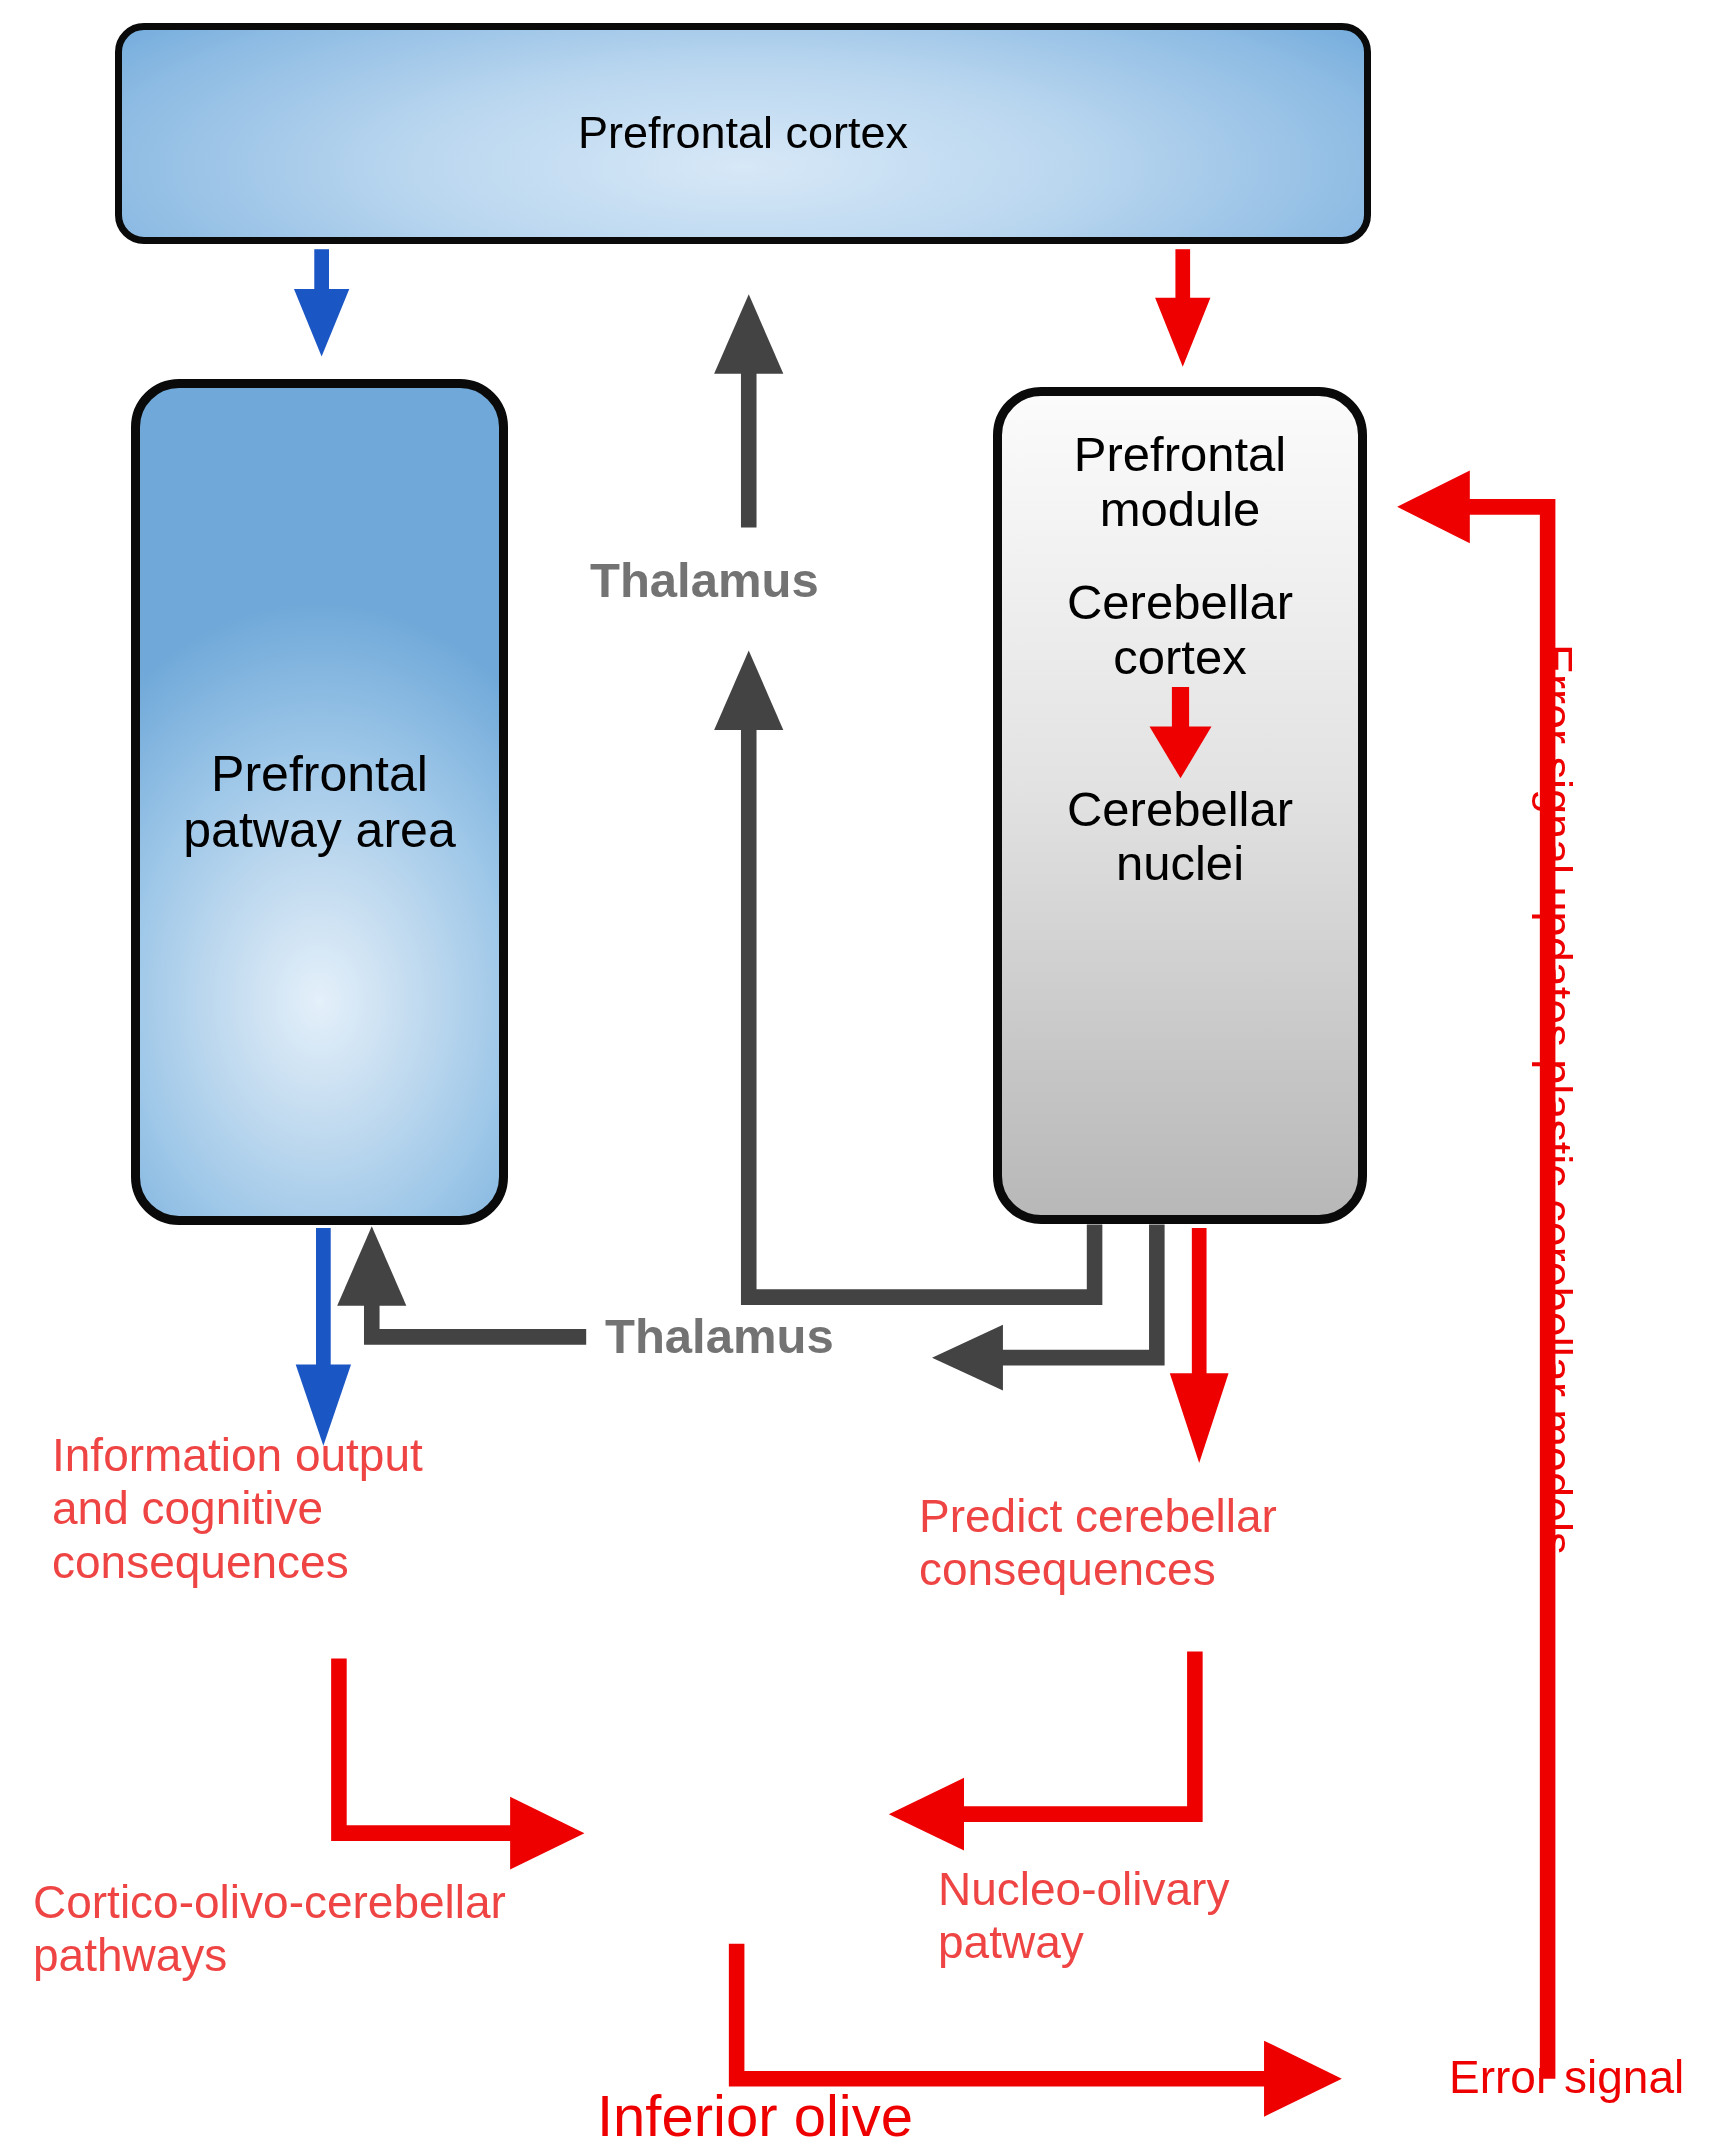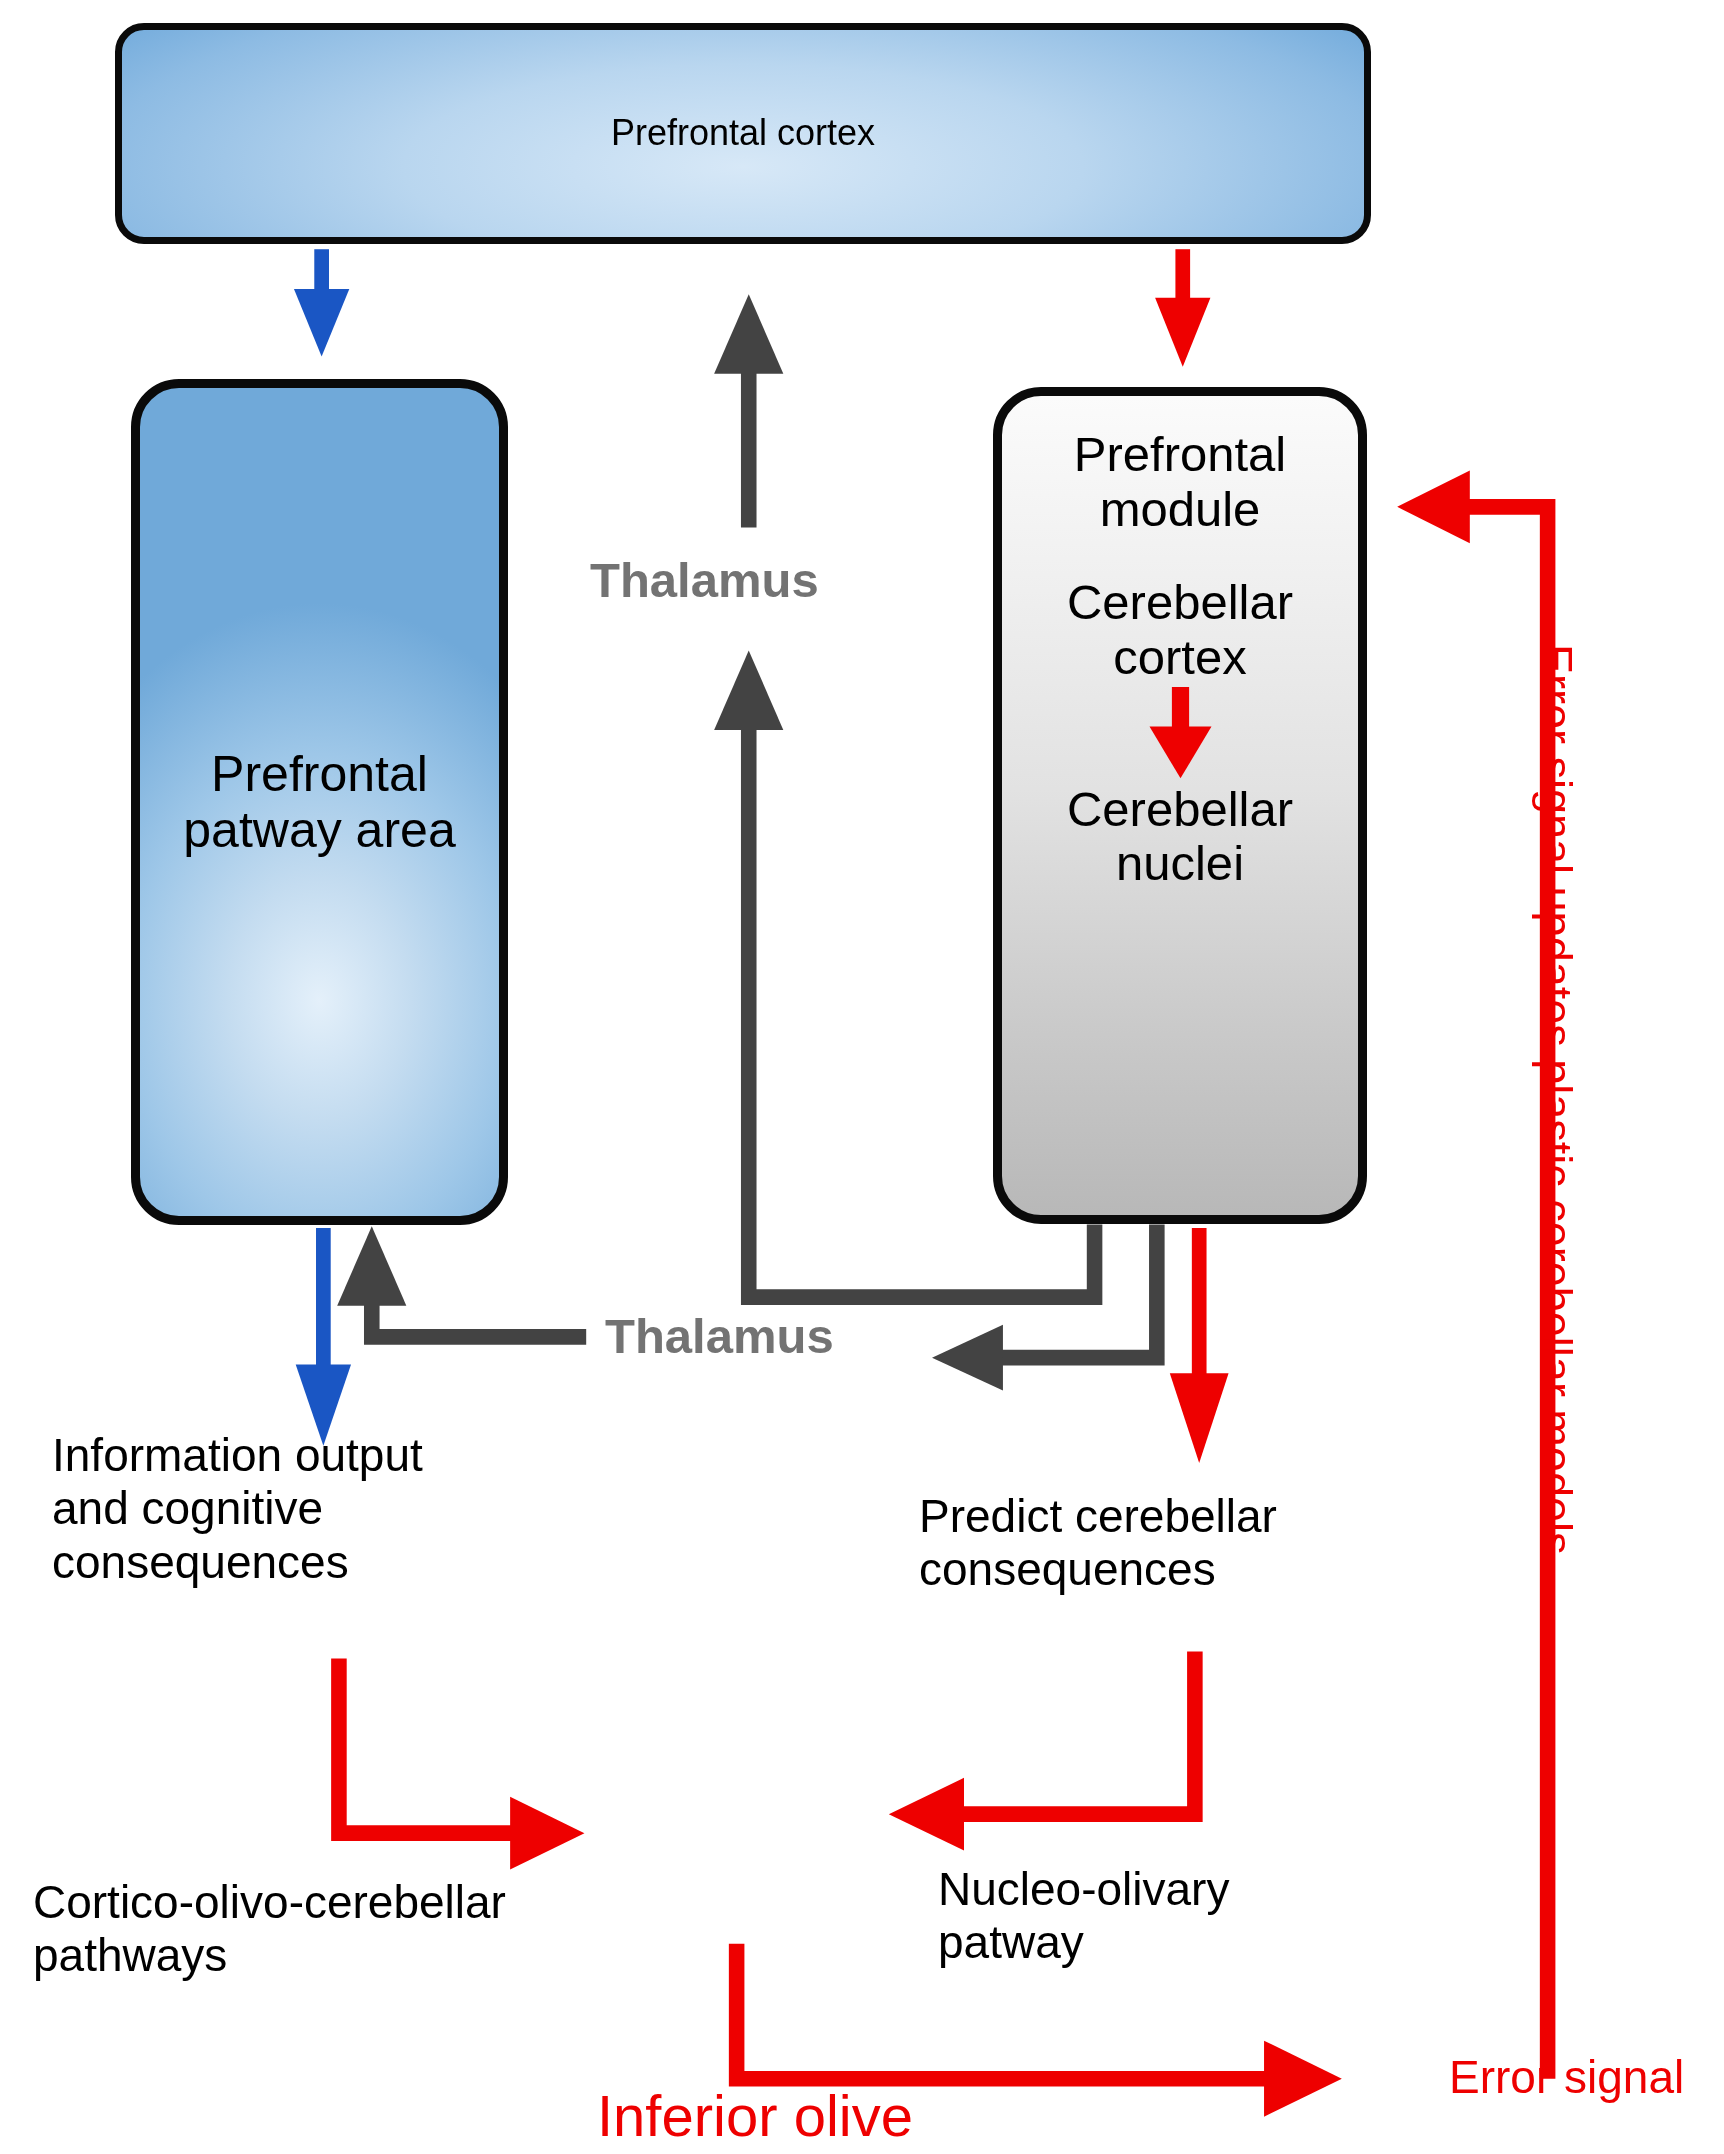--- a/index.html
+++ b/index.html
@@ -40,7 +40,7 @@
     border-radius: 29px;
     background: radial-gradient(ellipse 72% 130% at 50% 66%,
                  #d7e8f7 0%, #b9d6ef 38%, #8dbbe3 72%, #5d9ed6 100%);
-    font-size: 36px;
+    font-size: 45px;
     line-height: 1.08;
   }
   

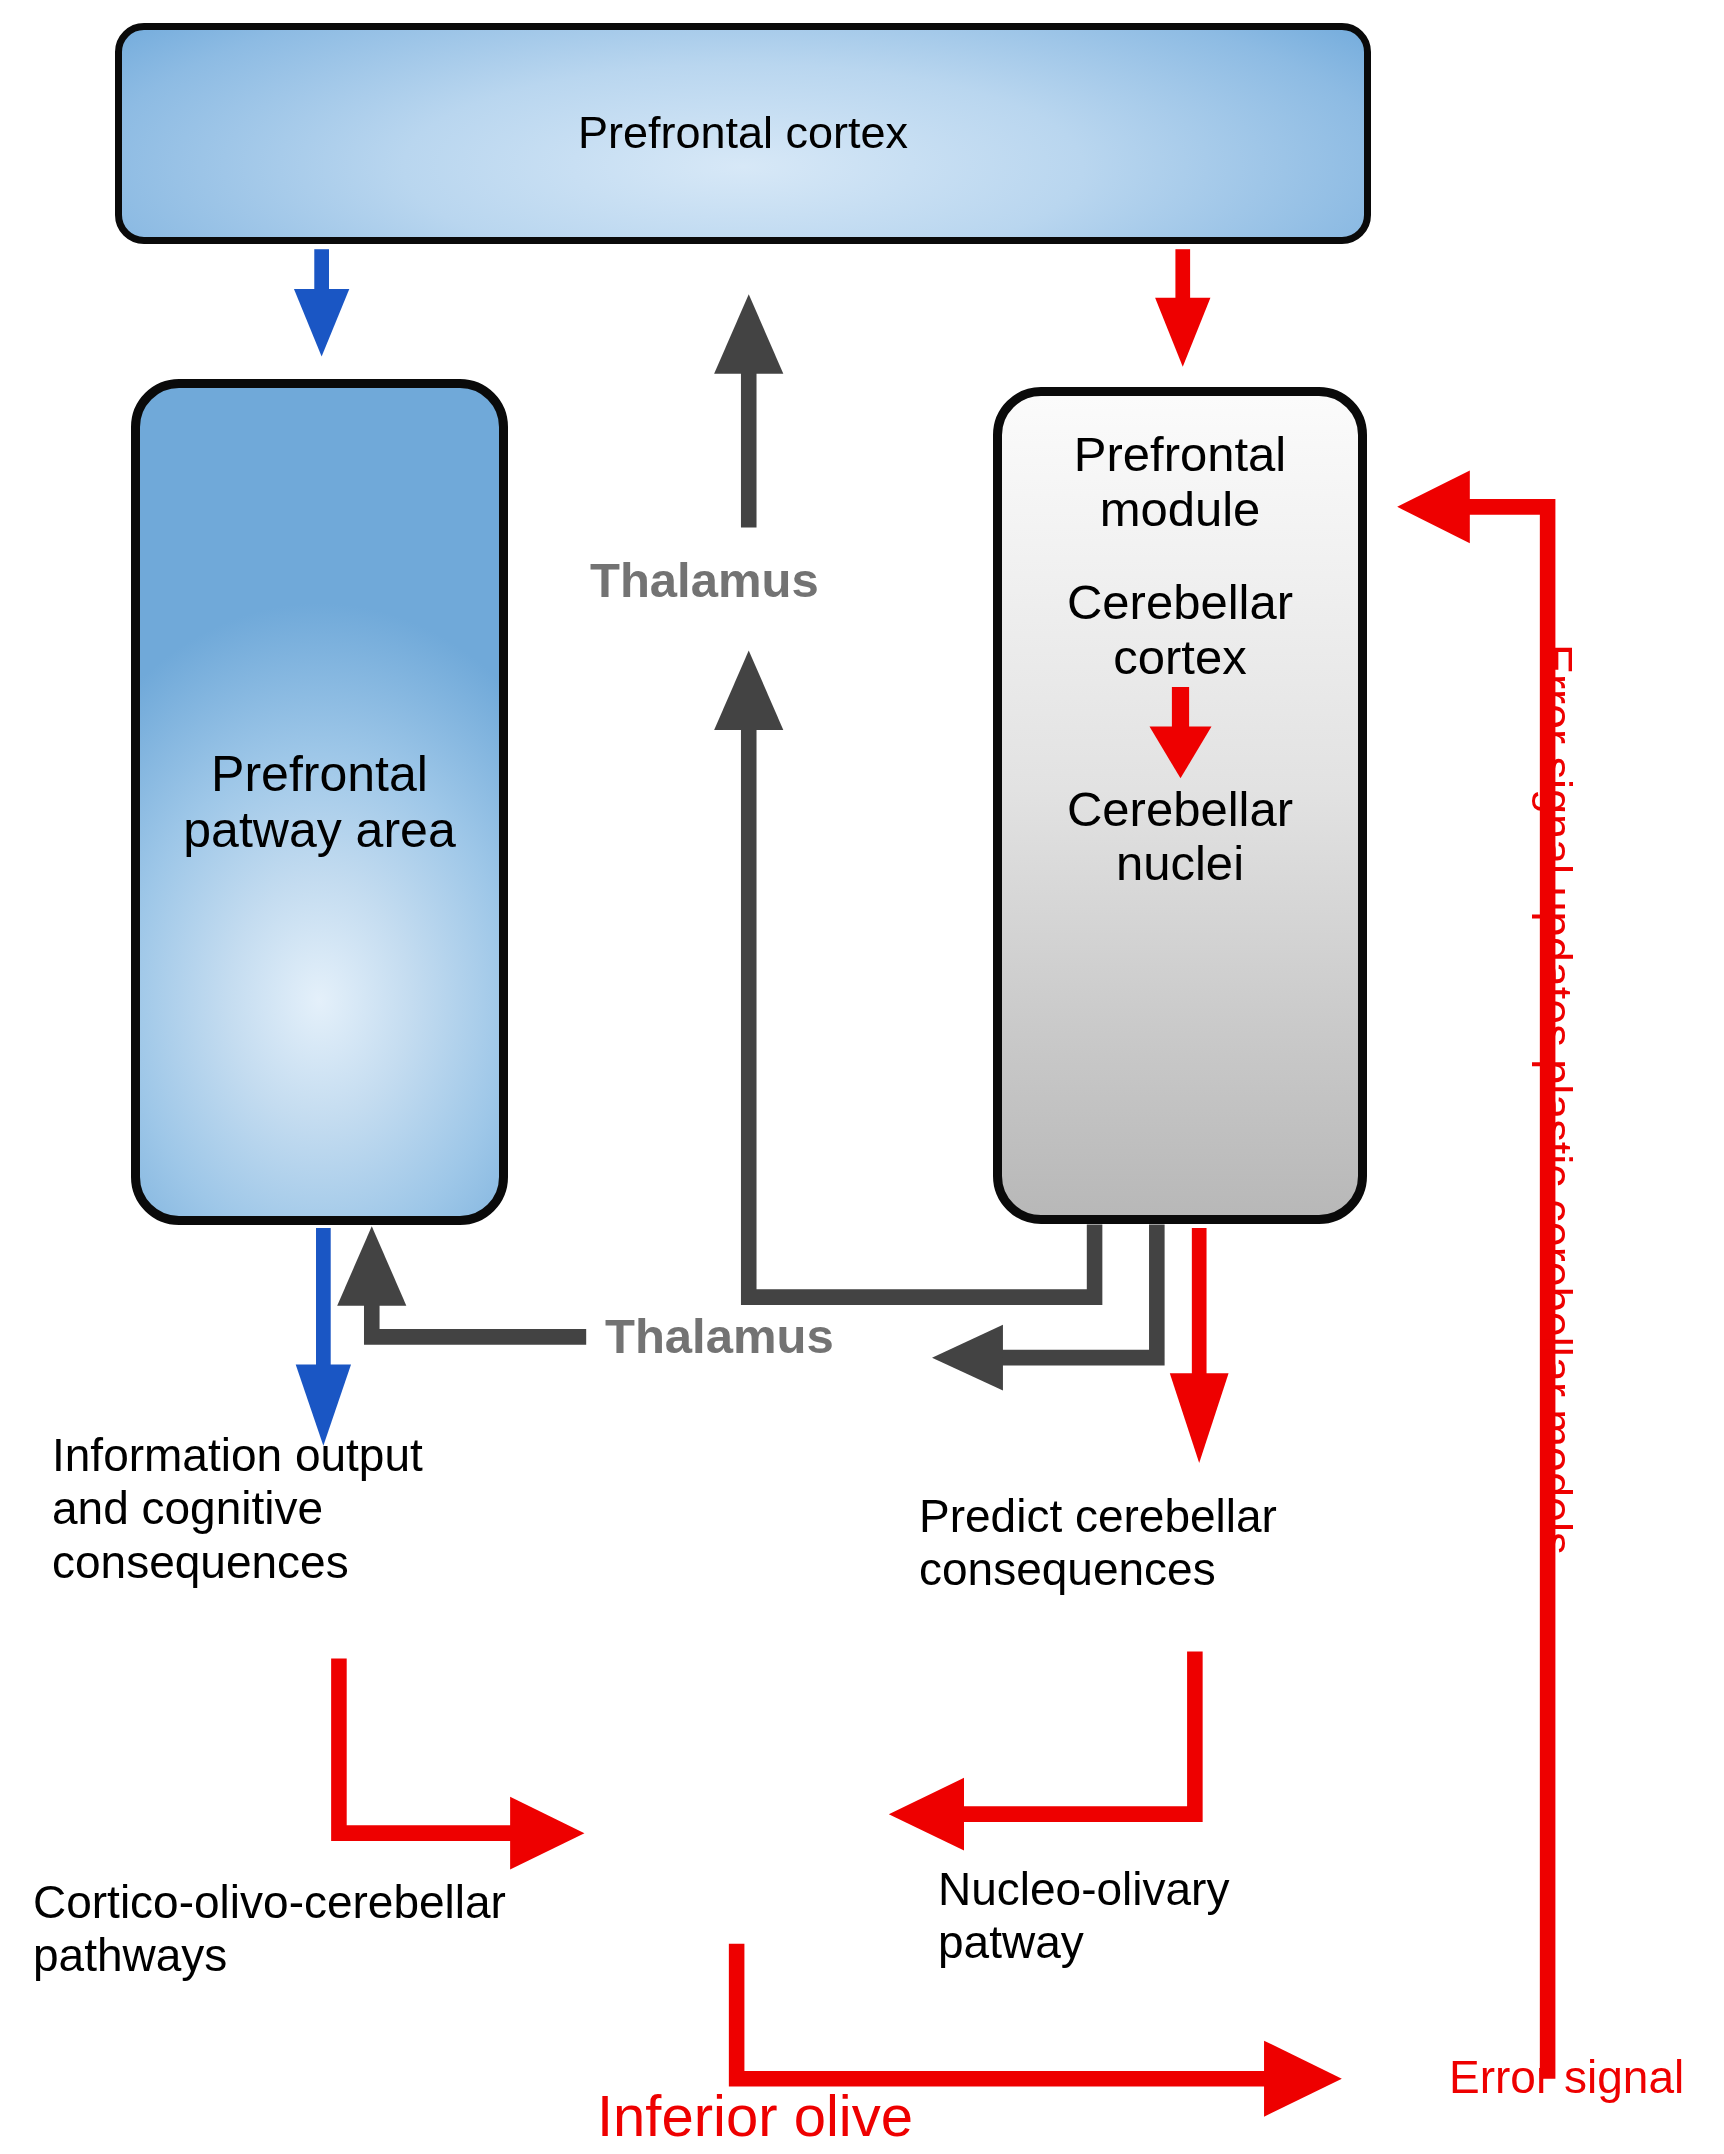--- a/index.html
+++ b/index.html
@@ -89,7 +89,7 @@
   
   .label {
     position: absolute;
-    color: #000000;
+    color: #ef4444;
     line-height: 1.16;
     white-space: pre-line;
   }

